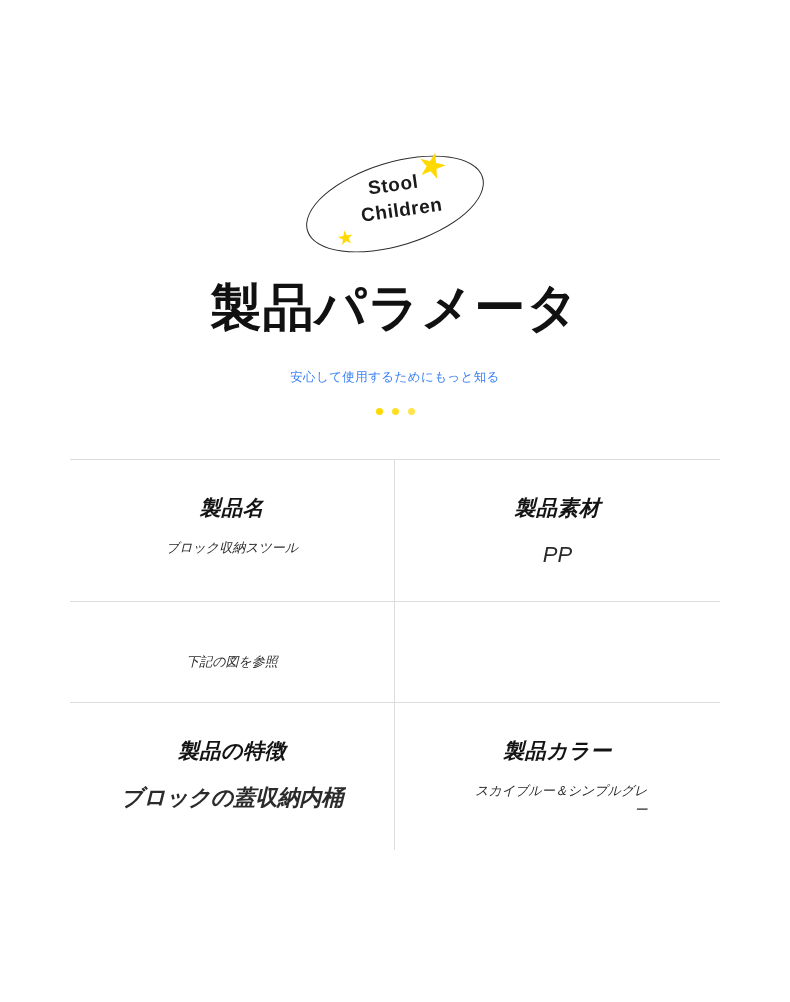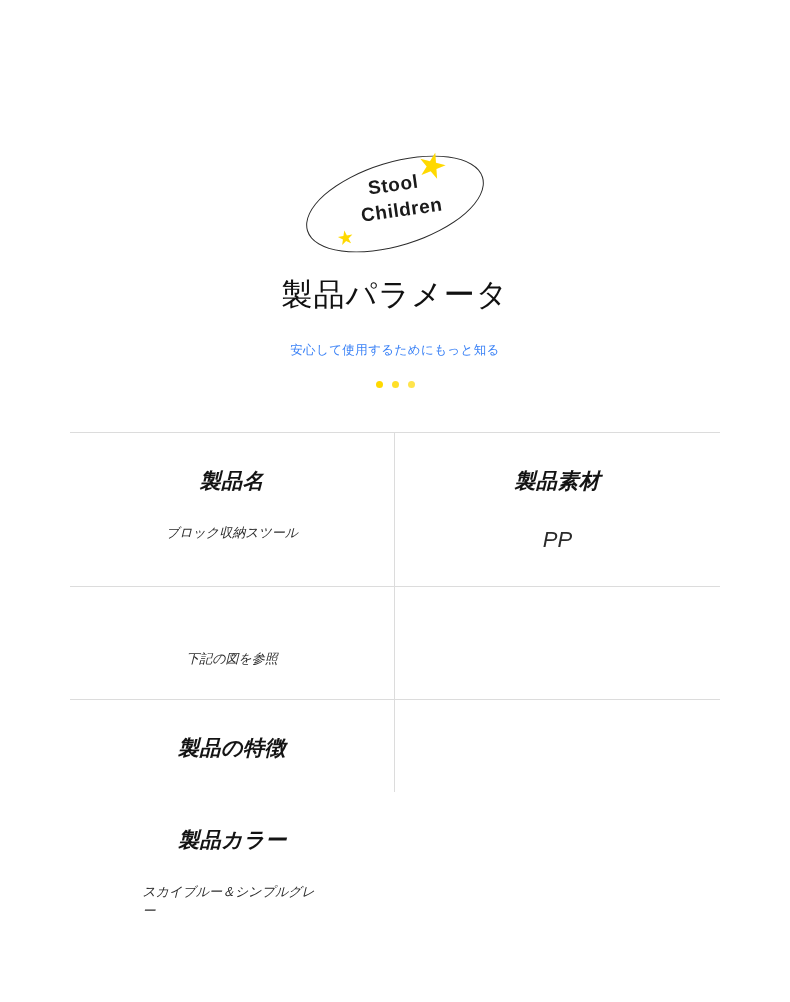--- a/index.html
+++ b/index.html
@@ -85,8 +85,8 @@
 
   .title {
     margin: 14px 0 0 0;
-    font-size: 31px;
-    font-weight: normal;
+    font-size: 51px;
+    font-weight: bold;
     letter-spacing: 1px;
     color: #111111;
     text-align: center;

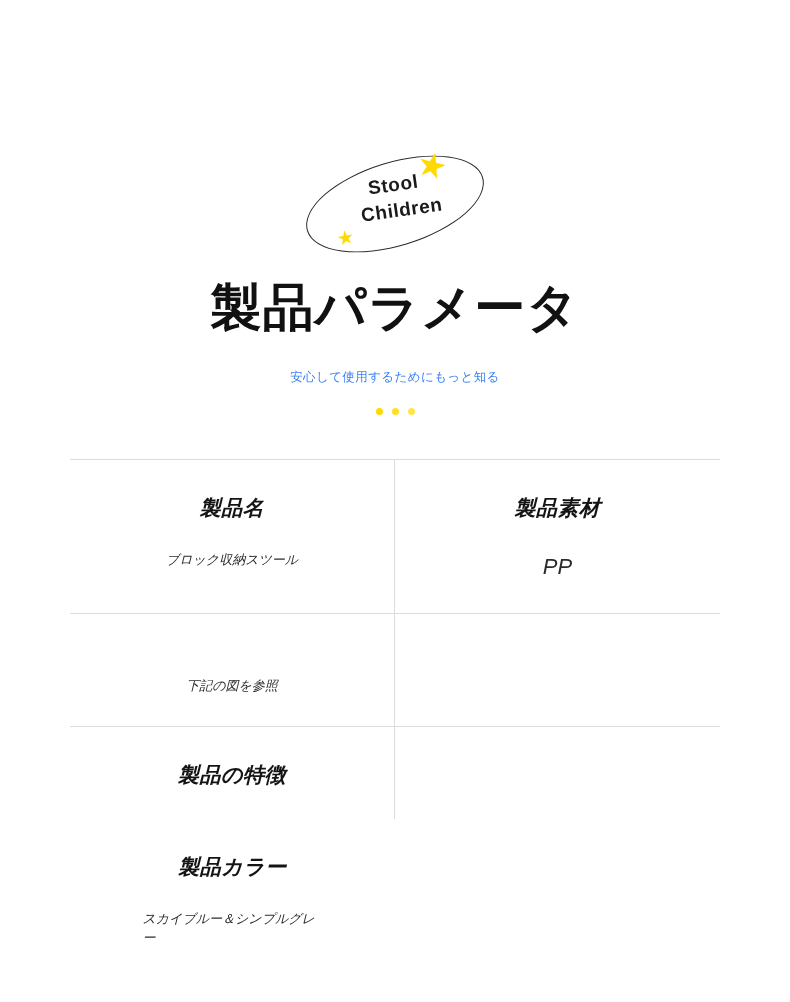--- a/index.html
+++ b/index.html
@@ -150,7 +150,7 @@
   }
 
   .cell-value {
-    margin-top: 28px;
+    margin-top: 16px;
     font-size: 13px;
     color: #2b2b2b;
     line-height: 1.5;

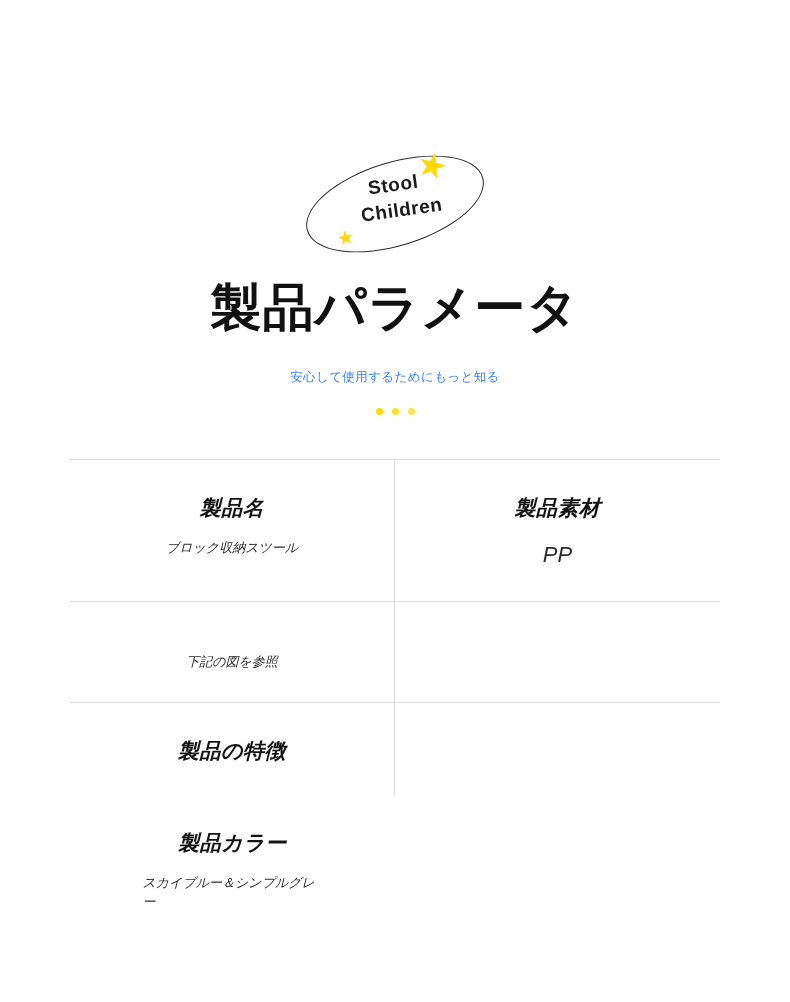--- a/index.html
+++ b/index.html
@@ -129,7 +129,6 @@
   }
   .spec-row:last-child {
     border-bottom: none;
-    flex-direction: column;
   }
 
   .spec-cell {

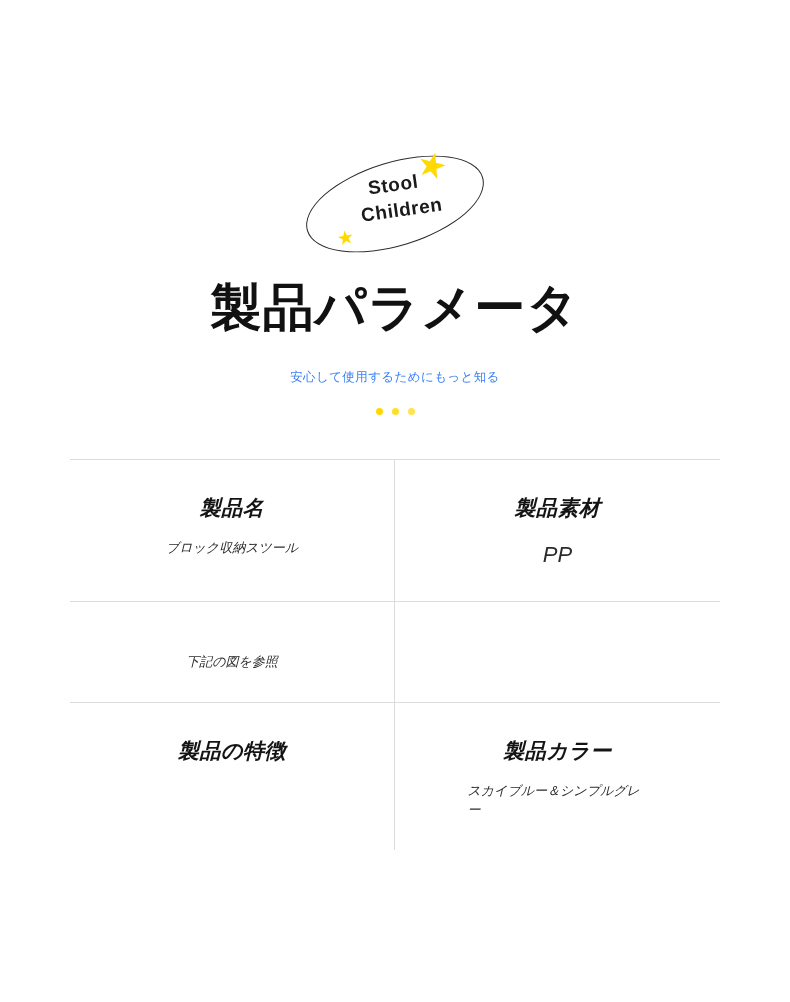--- a/index.html
+++ b/index.html
@@ -216,6 +216,7 @@
     <div class="spec-row">
       <div class="spec-cell left">
         <div class="cell-label">製品の特徴</div>
+        <div class="cell-value bold-big">ブロックの蓋収納内桶</div>
       </div>
       <div class="spec-cell right">
         <div class="cell-label">製品カラー</div>

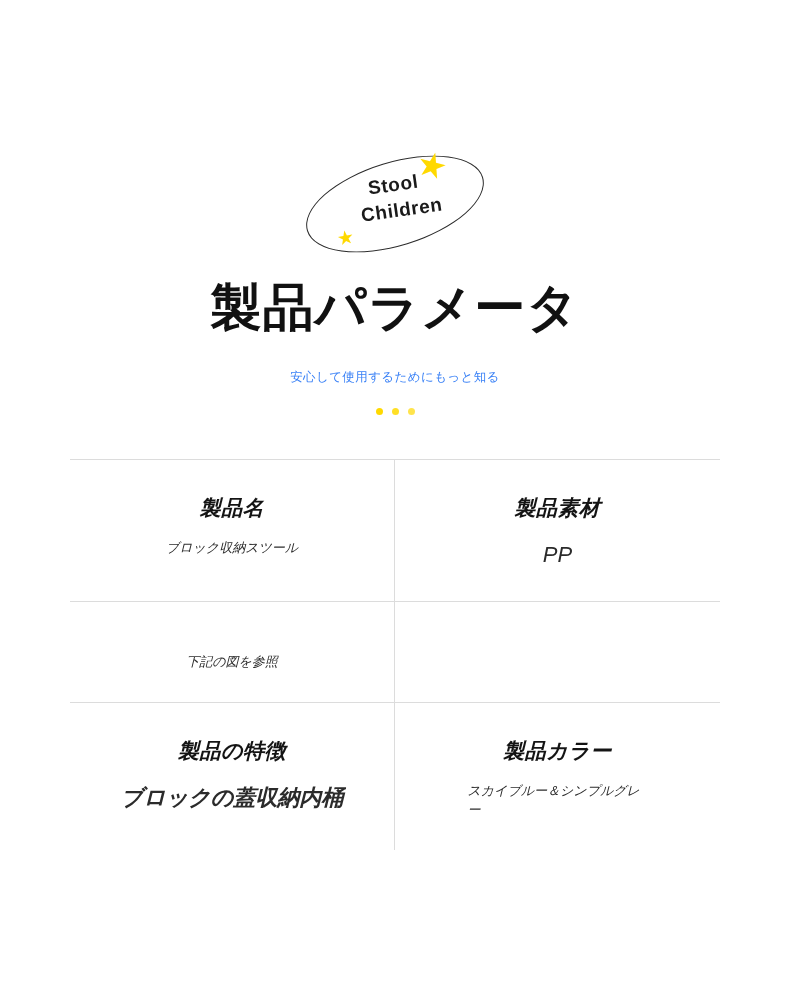--- a/index.html
+++ b/index.html
@@ -164,7 +164,7 @@
   .cell-value.narrow {
     display: inline-block;
     max-width: 180px;
-    text-align: left;
+    text-align: right;
   }
 </style>
 </head>

